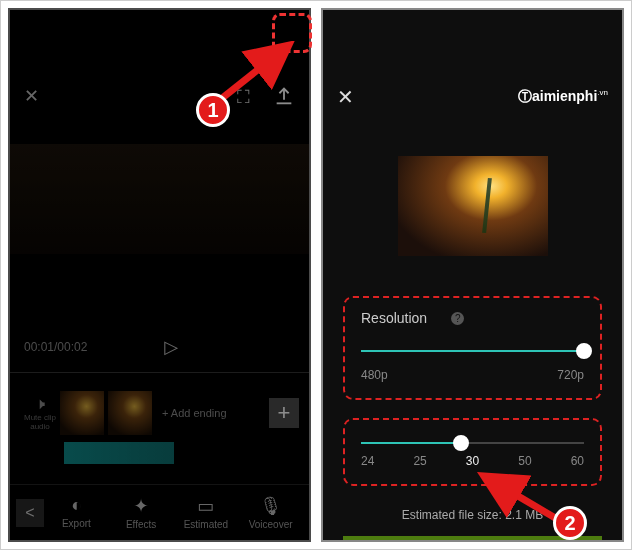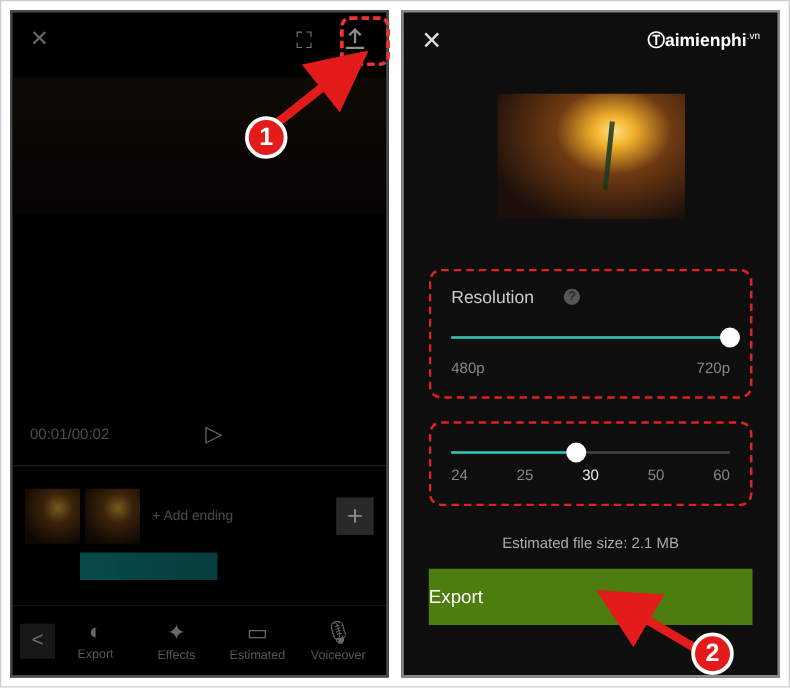--- a/index.html
+++ b/index.html
@@ -28,7 +28,8 @@
     display: flex;
     align-items: center;
     justify-content: space-between;
-    padding: 10px 14px;
+    padding: 27px 14px;
+    margin-top: 48px;
   }
   .icon-x::before { content: "✕"; color: #bbb; font-size: 18px; }
   .icon-x2::before { content: "✕"; color: #ddd; font-size: 20px; }

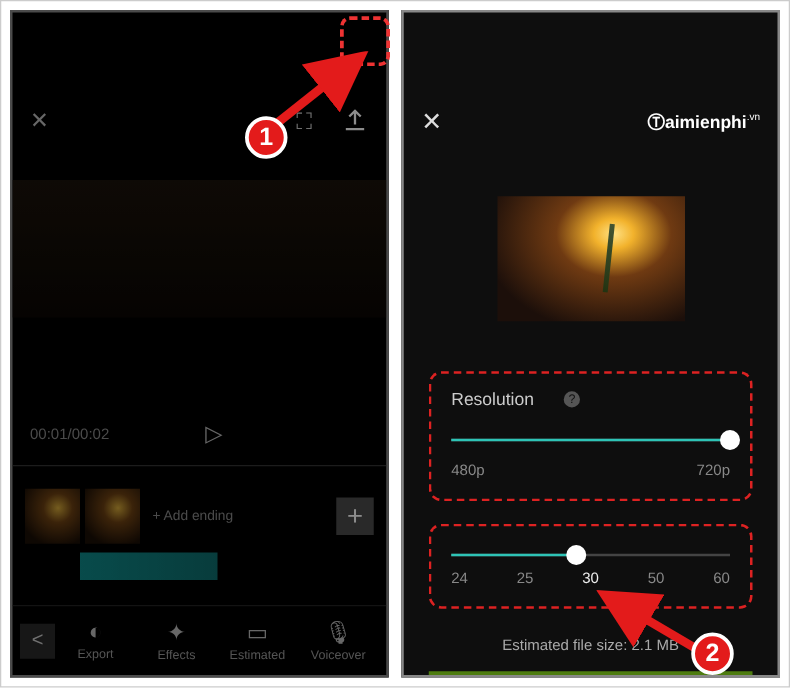--- a/index.html
+++ b/index.html
@@ -311,6 +311,9 @@
   <div class="timeline">
     <div class="ruler"></div>
     <div class="track">
+      <div class="mute-box">
+        <span>Mute clip audio</span>
+      </div>
       <div class="clips">
         <div class="thumb"></div>
         <div class="thumb"></div>

